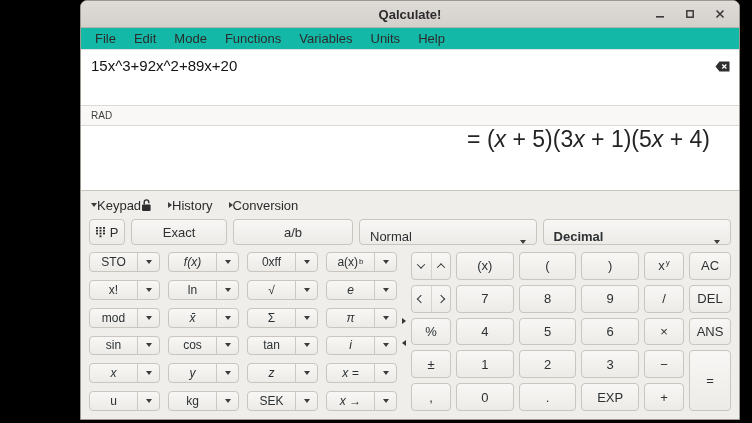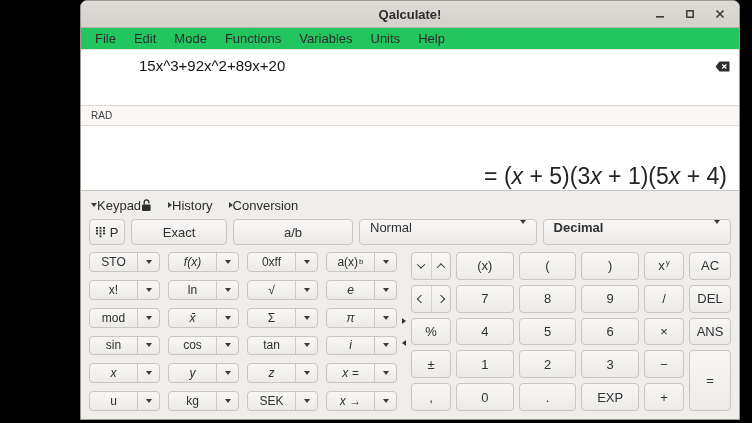--- a/index.html
+++ b/index.html
@@ -19,7 +19,7 @@
   .win-btn { width:18px; height:18px; display:flex; align-items:center; justify-content:center; }
 
   
-  .menubar { flex:0 0 22px; background:#22c55e; border-bottom:1px solid #e4e1dd;
+  .menubar { flex:0 0 22px; background:#14b8a6; border-bottom:1px solid #e4e1dd;
              display:flex; align-items:center; padding-left:5px;
              font-size:13px; color:#2c2c2c; }
   .menu-item { padding:2px 9px; }

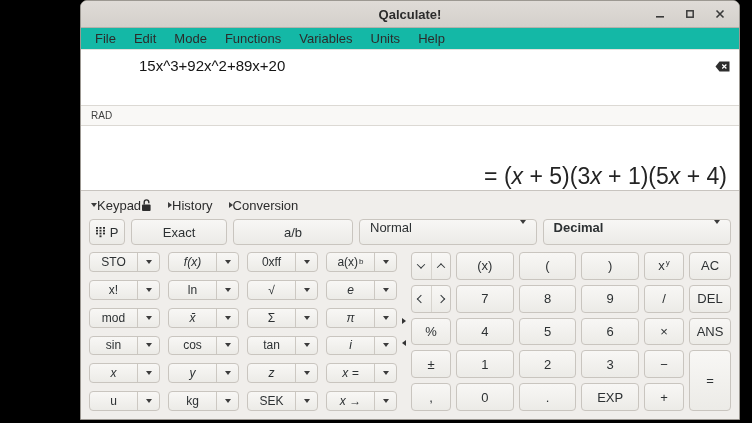--- a/index.html
+++ b/index.html
@@ -26,7 +26,7 @@
 
   
   .input-area { flex:0 0 55px; background:#fff; position:relative; }
-  .input-expression { padding:7px 10px; font-size:15px; color:#141414;margin-left:48px; }
+  .input-expression { padding:7px 10px; font-size:15px; color:#141414; }
   .backspace { position:absolute; top:8px; right:9px; }
 
   

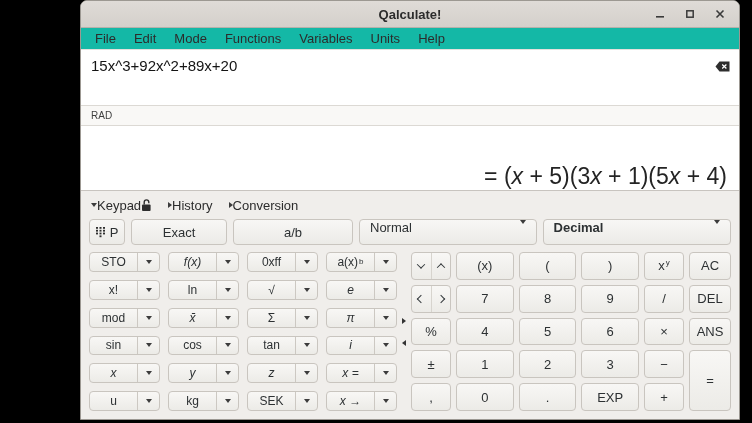--- a/index.html
+++ b/index.html
@@ -37,8 +37,8 @@
 
   
   .result-area { flex:0 0 65px; background:#fff; border-bottom:1px solid #c8c4bf;
-                 display:flex; align-items:flex-end; justify-content:flex-end;
-                 padding-right:12px; font-size:23px; color:#242424; }
+                 display:flex; align-items:flex-start; justify-content:flex-end;
+                 padding-right:29px; font-size:23px; color:#242424; }
   .result-area i { font-style:italic; }
 
   

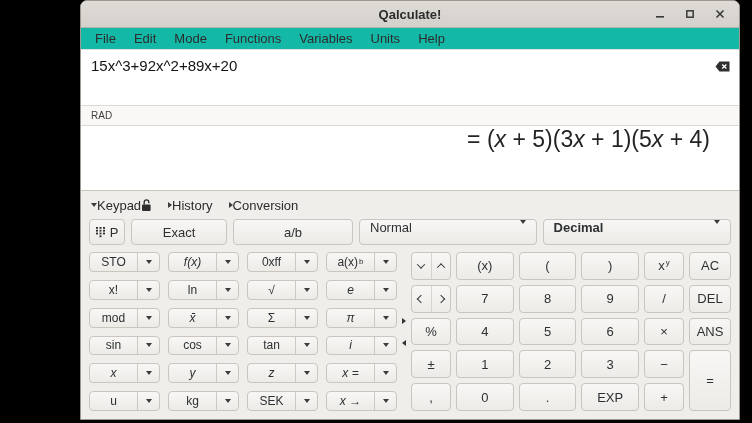--- a/index.html
+++ b/index.html
@@ -57,7 +57,7 @@
   .tb-prog { flex:0 0 36px; }
   .tb-exact { flex:0 0 96px; }
   .tb-frac { flex:0 0 120px;text-align:center; }
-  .tb-combo { display:flex; align-items:flex-start; padding:0 10px; font-size:13px; }
+  .tb-combo { display:flex; align-items:flex-end; padding:0 10px; font-size:13px; }
   .tb-mode { flex:1; }
   .tb-base { flex:1.07;font-weight:bold; }
   .tb-combo .tri-down { margin-left:auto; }

